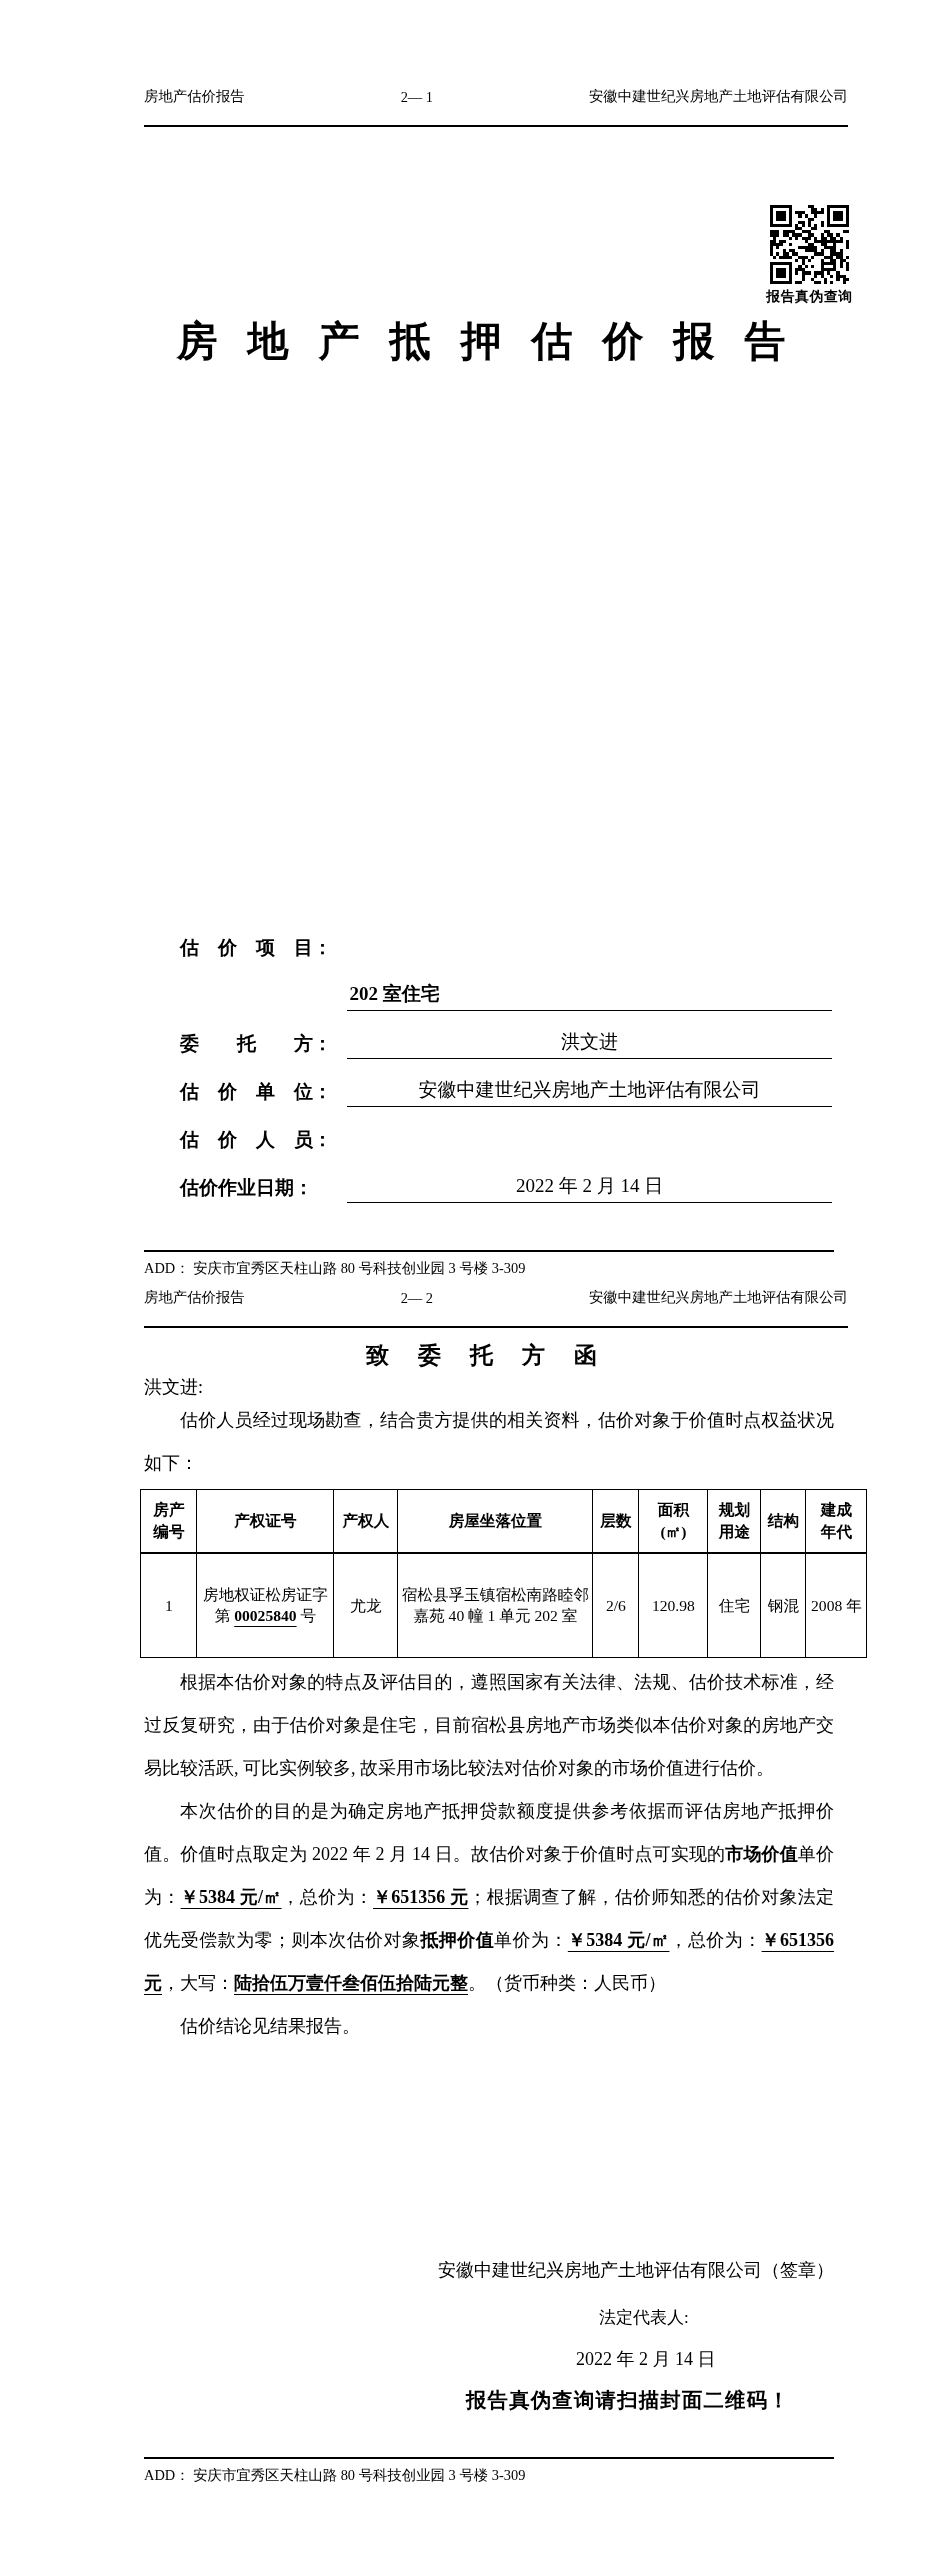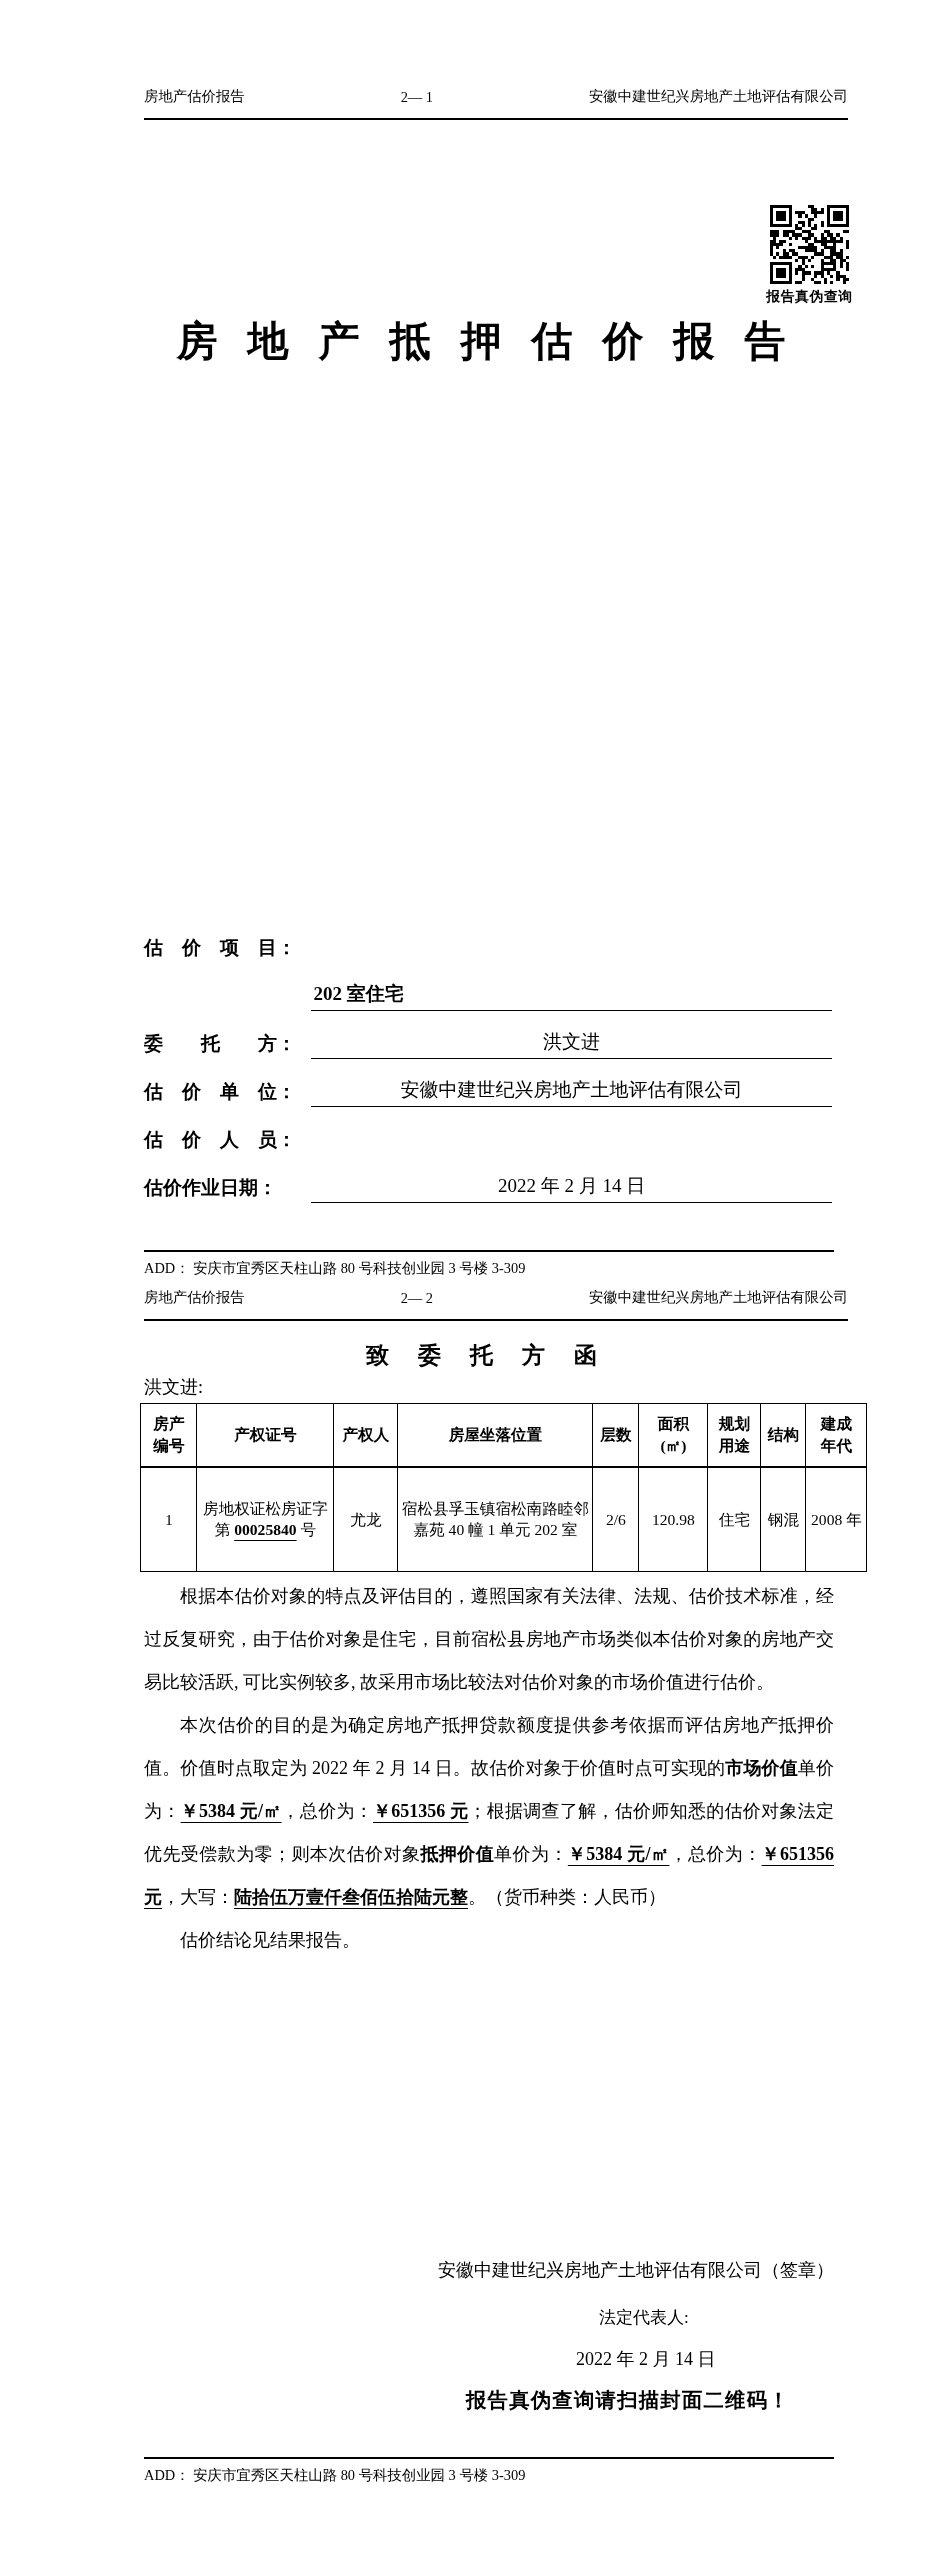--- a/index.html
+++ b/index.html
@@ -9,7 +9,7 @@
 
   
   .hdr { position:absolute; left:144px; width:704px; display:flex; justify-content:space-between;
-         align-items:flex-end; font-size:14.4px; padding-bottom:12px; border-bottom:2.4px solid #000; }
+         align-items:flex-end; font-size:14.4px; padding-bottom:19px; border-bottom:2.4px solid #000; }
   .hdr1 { top:87px; }
   .hdr2 { top:1288px; }
 

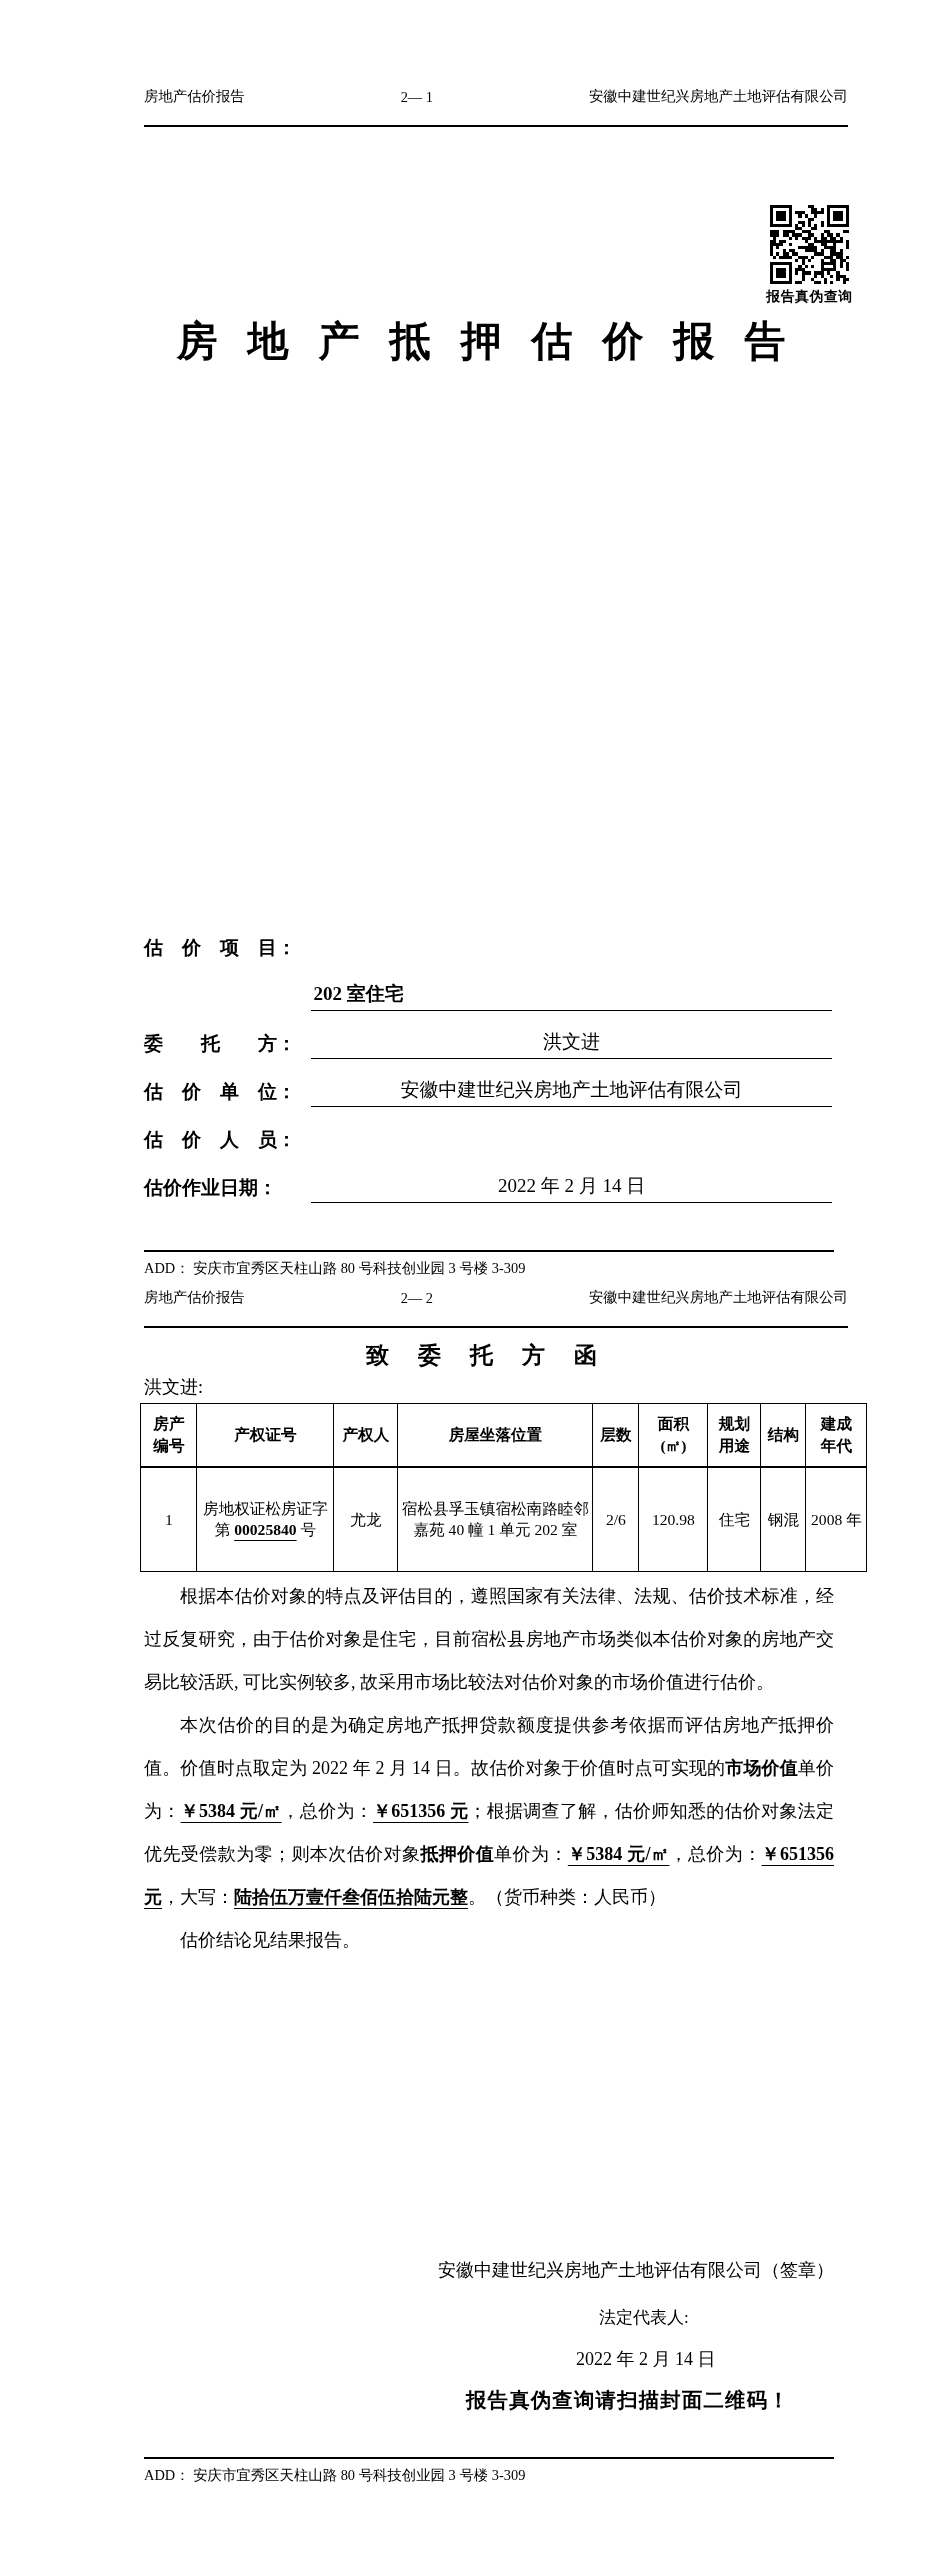--- a/index.html
+++ b/index.html
@@ -24,7 +24,7 @@
 
   
   .fields { position:absolute; left:144px; top:915px; width:688px; font-size:19px; }
-  .field-row { display:flex; align-items:flex-end; height:48px; }
+  .field-row { display:flex; align-items:flex-end; height:48px;margin-left:36px; }
   .field-label { width:167px; flex:none; font-weight:bold; white-space:pre; padding-bottom:2.4px; }
   .field-value { flex:1; border-bottom:1.8px solid #000; padding:0 2.4px 3px 2.4px;
                  display:flex; align-items:flex-end; justify-content:center; min-height:29px; }

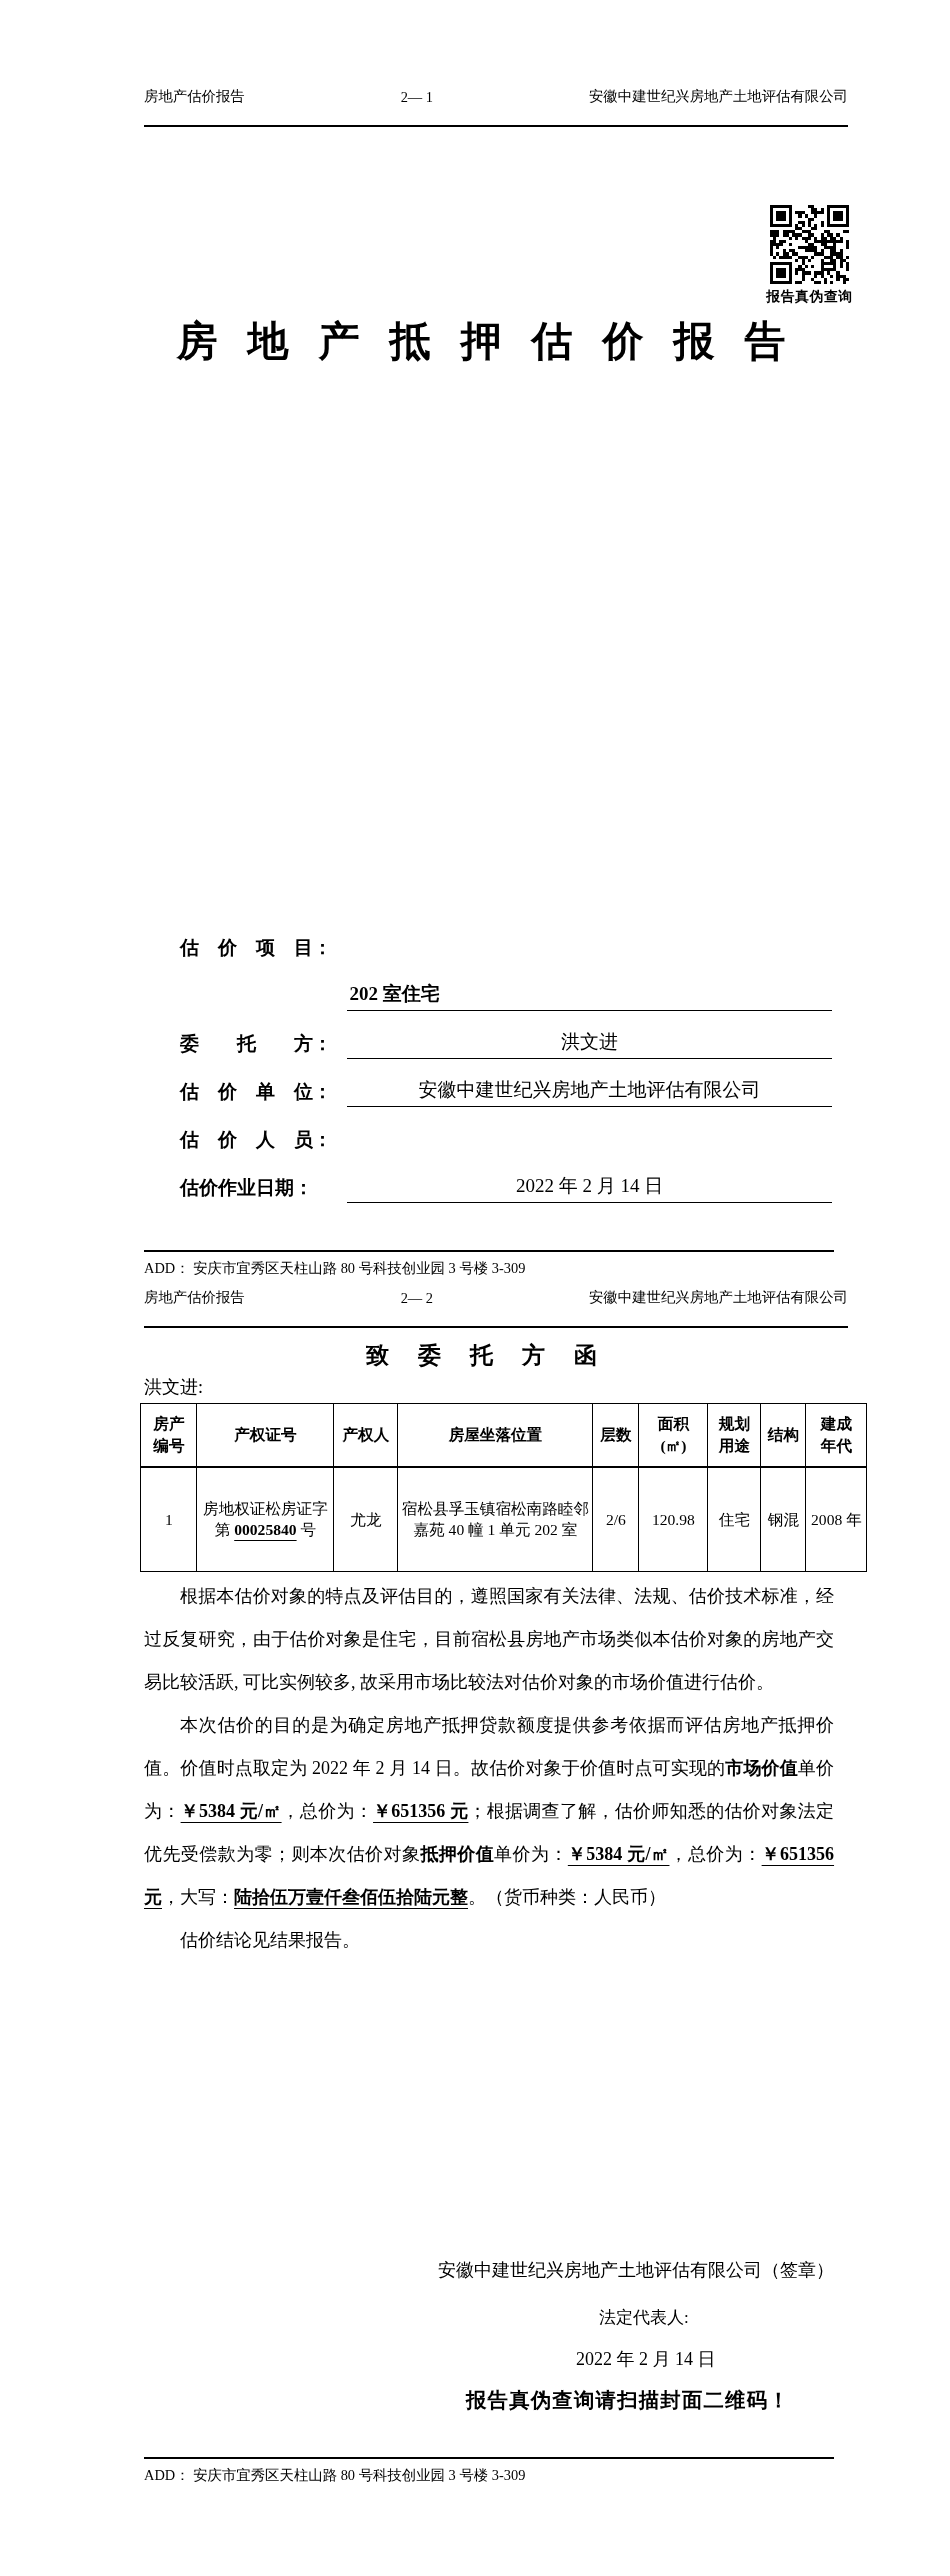--- a/index.html
+++ b/index.html
@@ -127,6 +127,7 @@
   <div class="salutation">洪文进:</div>
 
   <div class="letter-body">
+    <p>估价人员经过现场勘查，结合贵方提供的相关资料，估价对象于价值时点权益状况如下：</p>
 
     <table class="prop">
       <colgroup>

